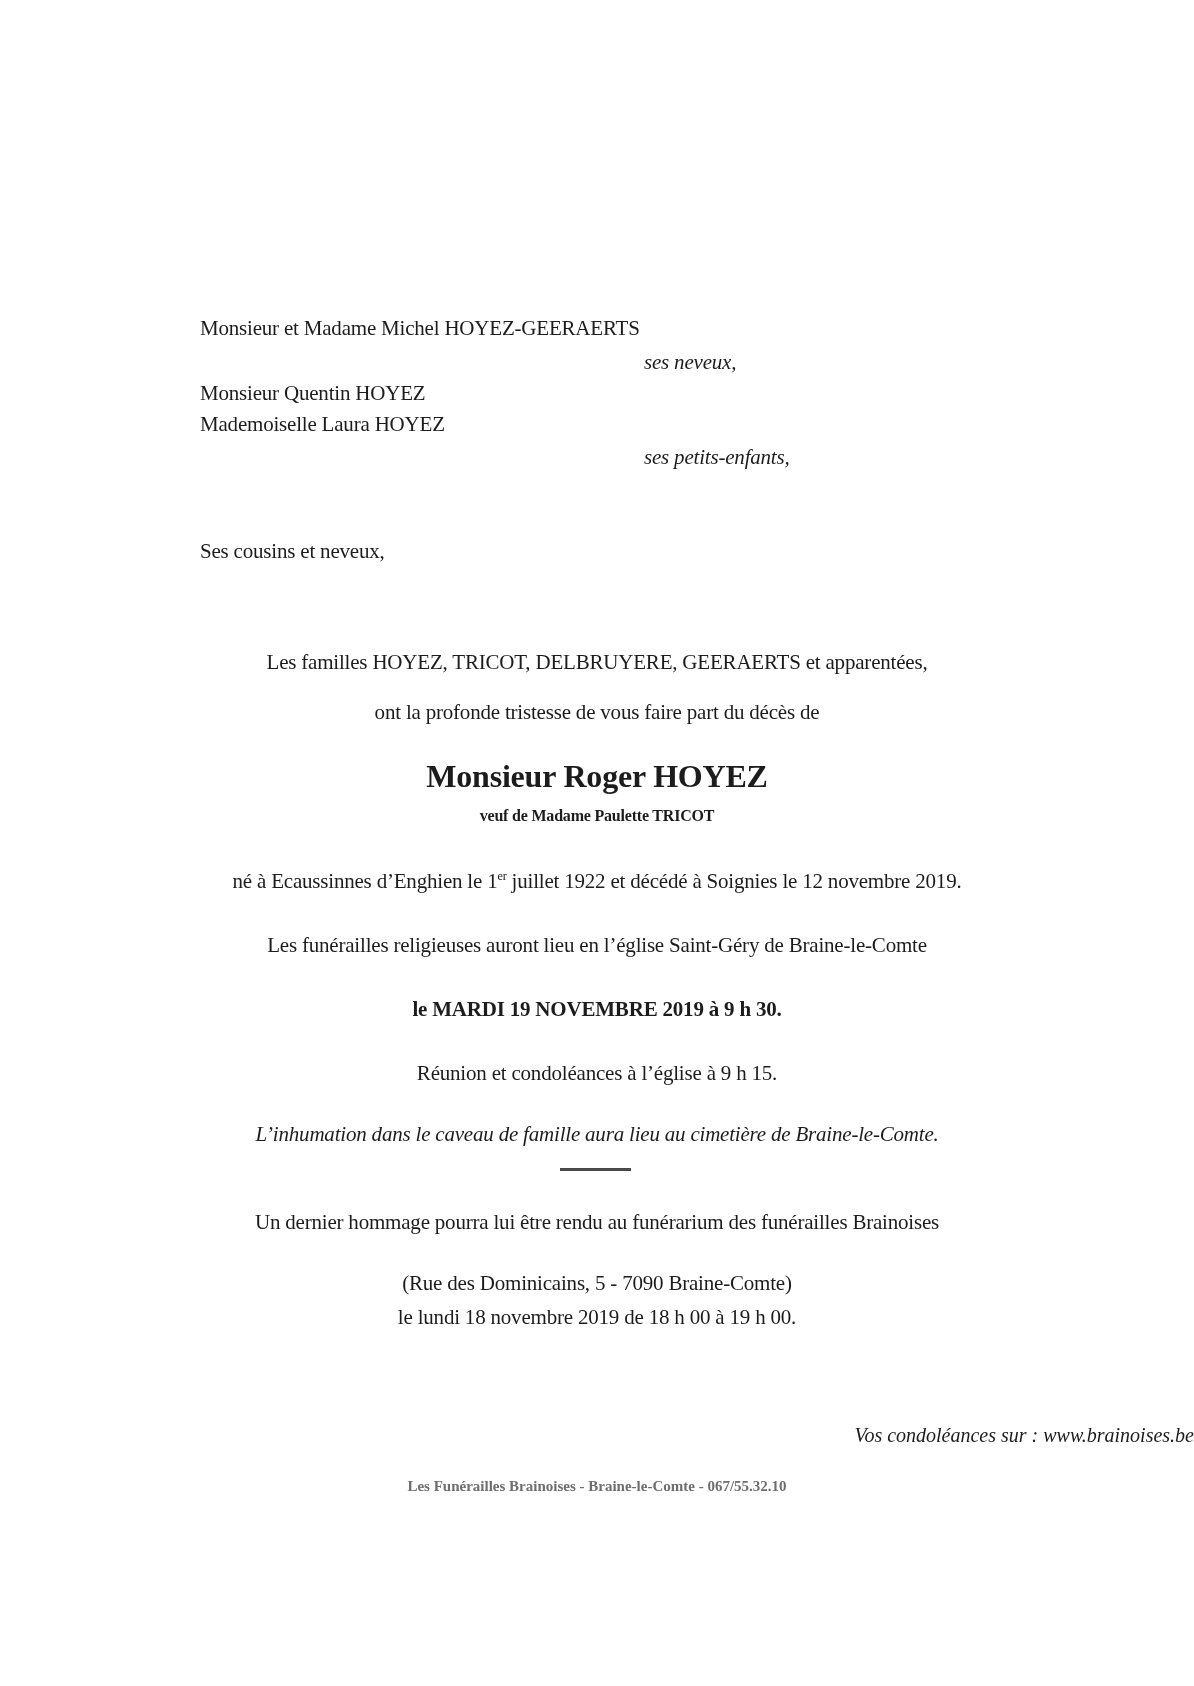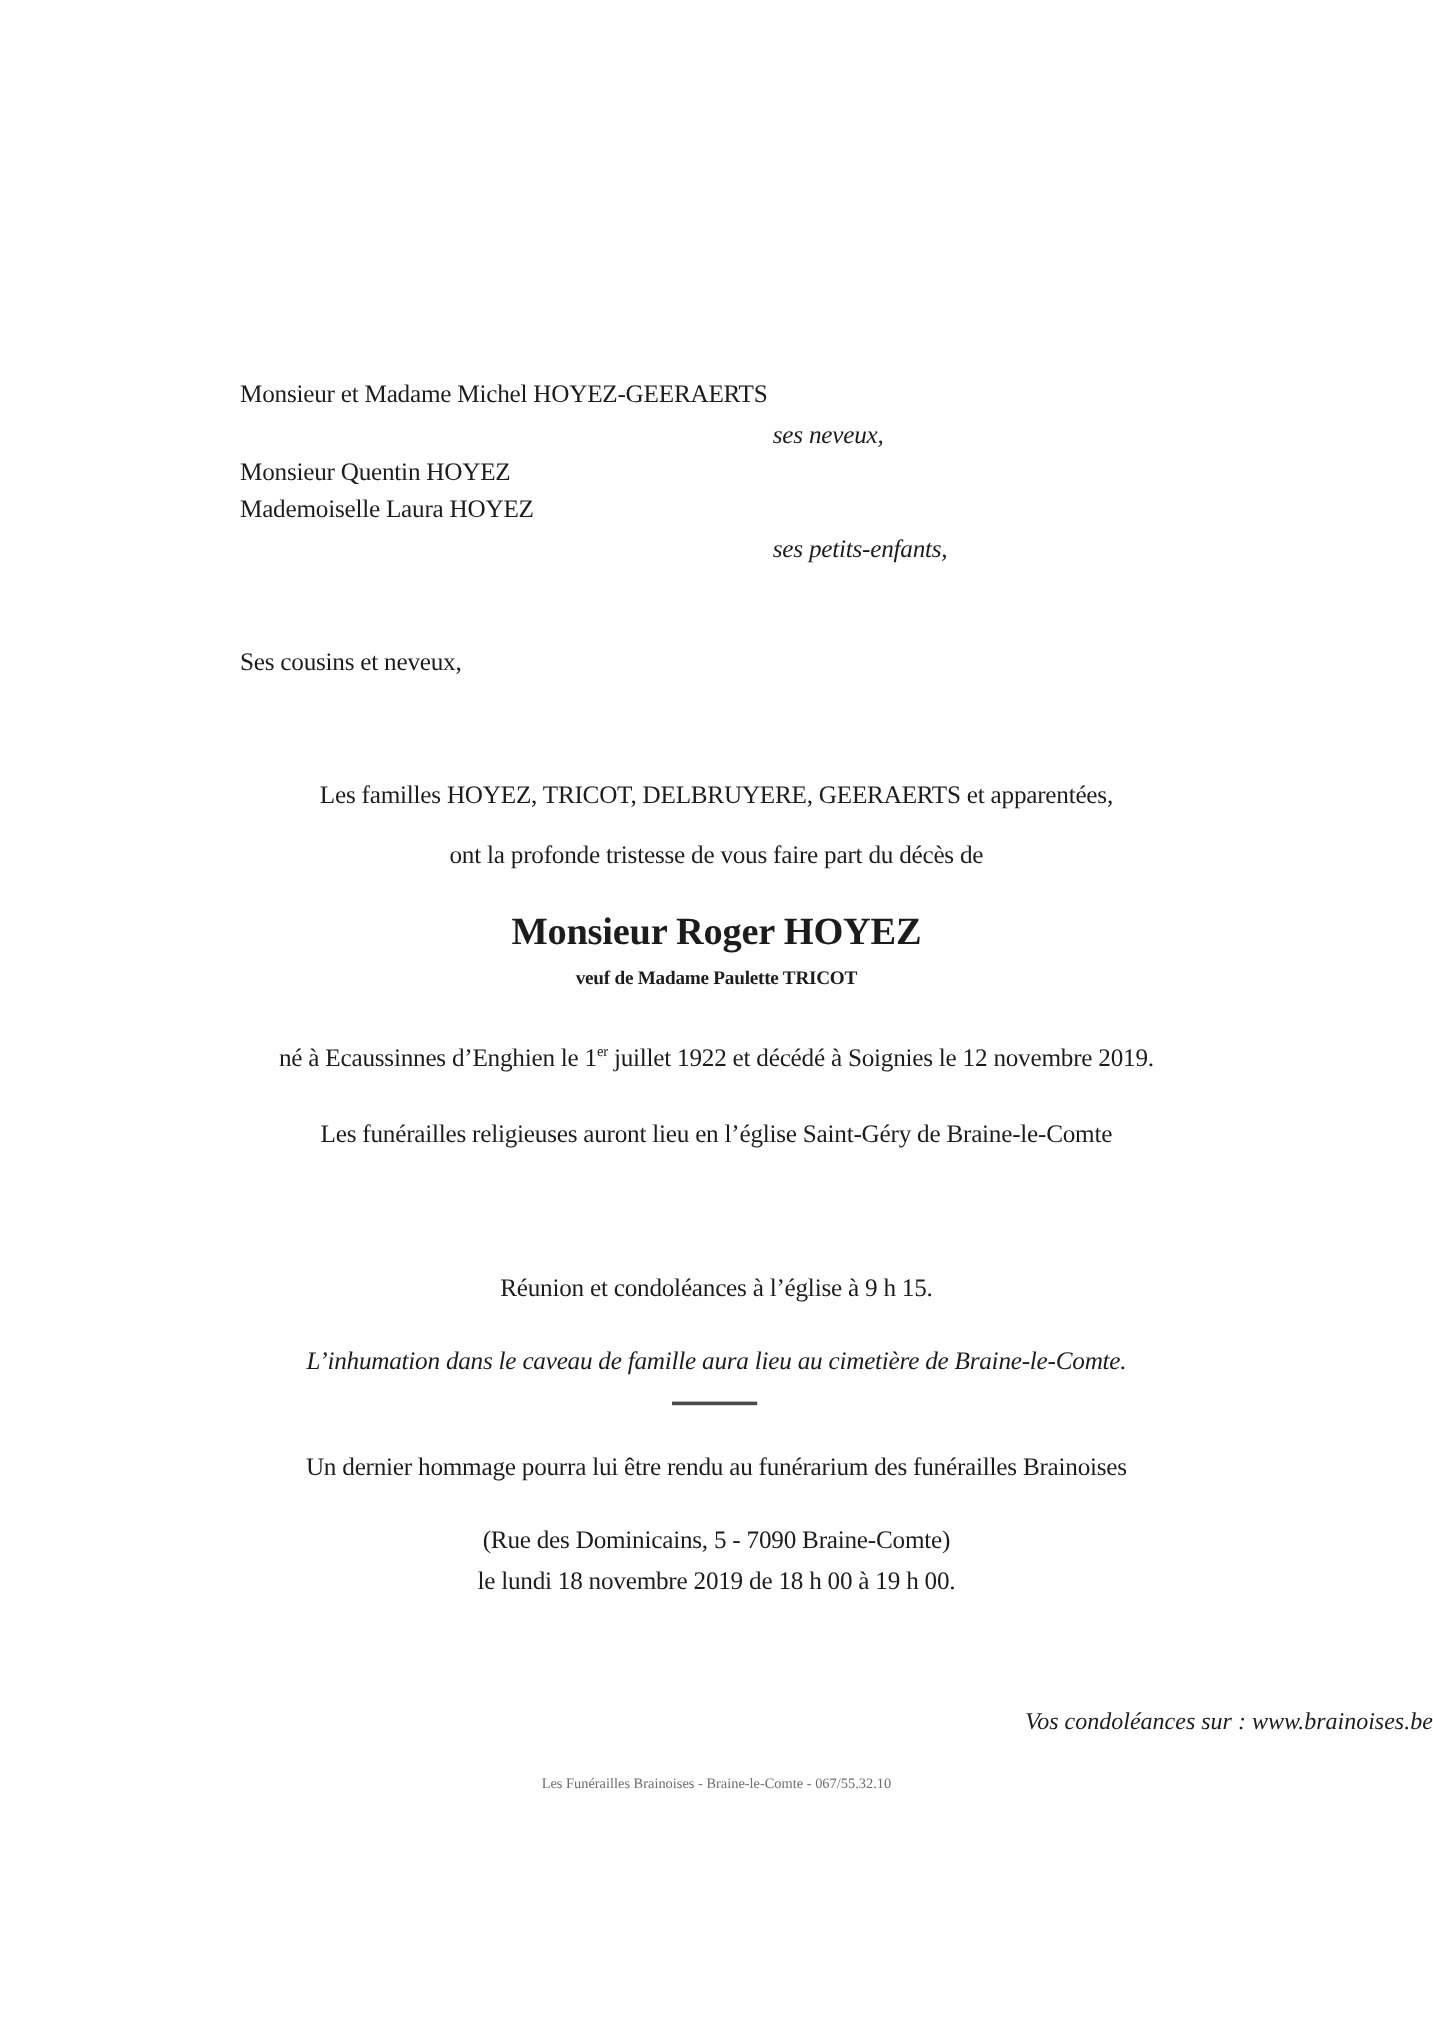--- a/index.html
+++ b/index.html
@@ -82,6 +82,7 @@
 
   <div class="line center" style="top:932px">Les funérailles religieuses auront lieu en l’église Saint-Géry de Braine-le-Comte</div>
 
+  <div class="line center bold" style="top:996px">le MARDI 19 NOVEMBRE 2019 à 9 h 30.</div>
 
   <div class="line center" style="top:1060px">Réunion et condoléances à l’église à 9 h 15.</div>
 

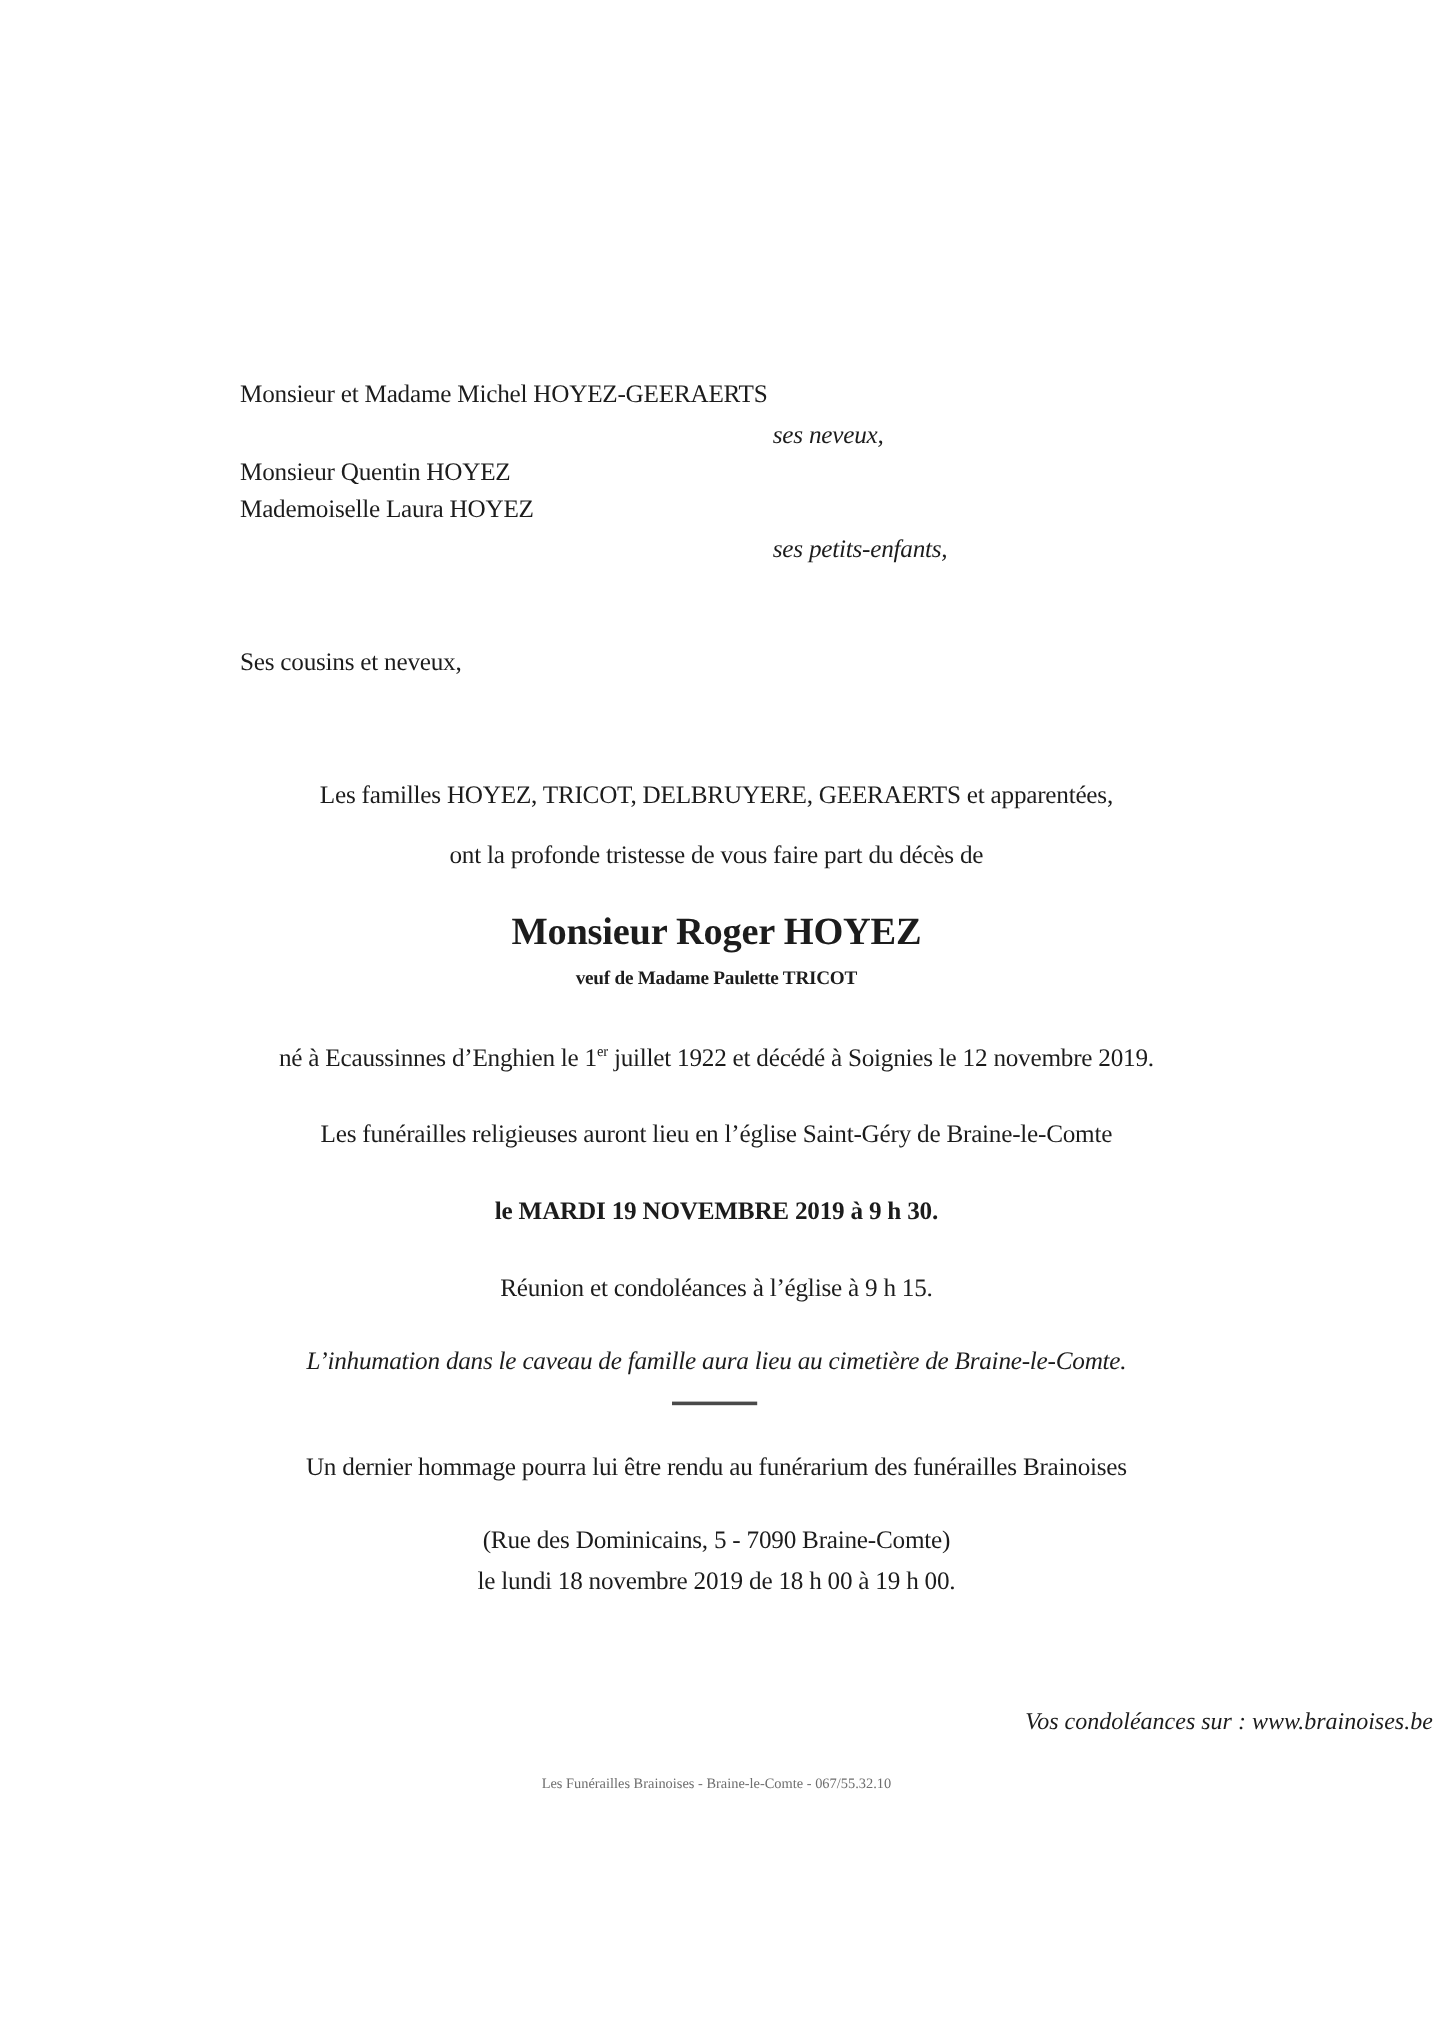--- a/index.html
+++ b/index.html
@@ -47,8 +47,8 @@
   }
   .funeral-home {
     text-align: center;
-    font-size: 12px;
-    font-weight: normal;
+    font-size: 15px;
+    font-weight: bold;
     color: #6e6e6e;
     letter-spacing: 0;
   }

